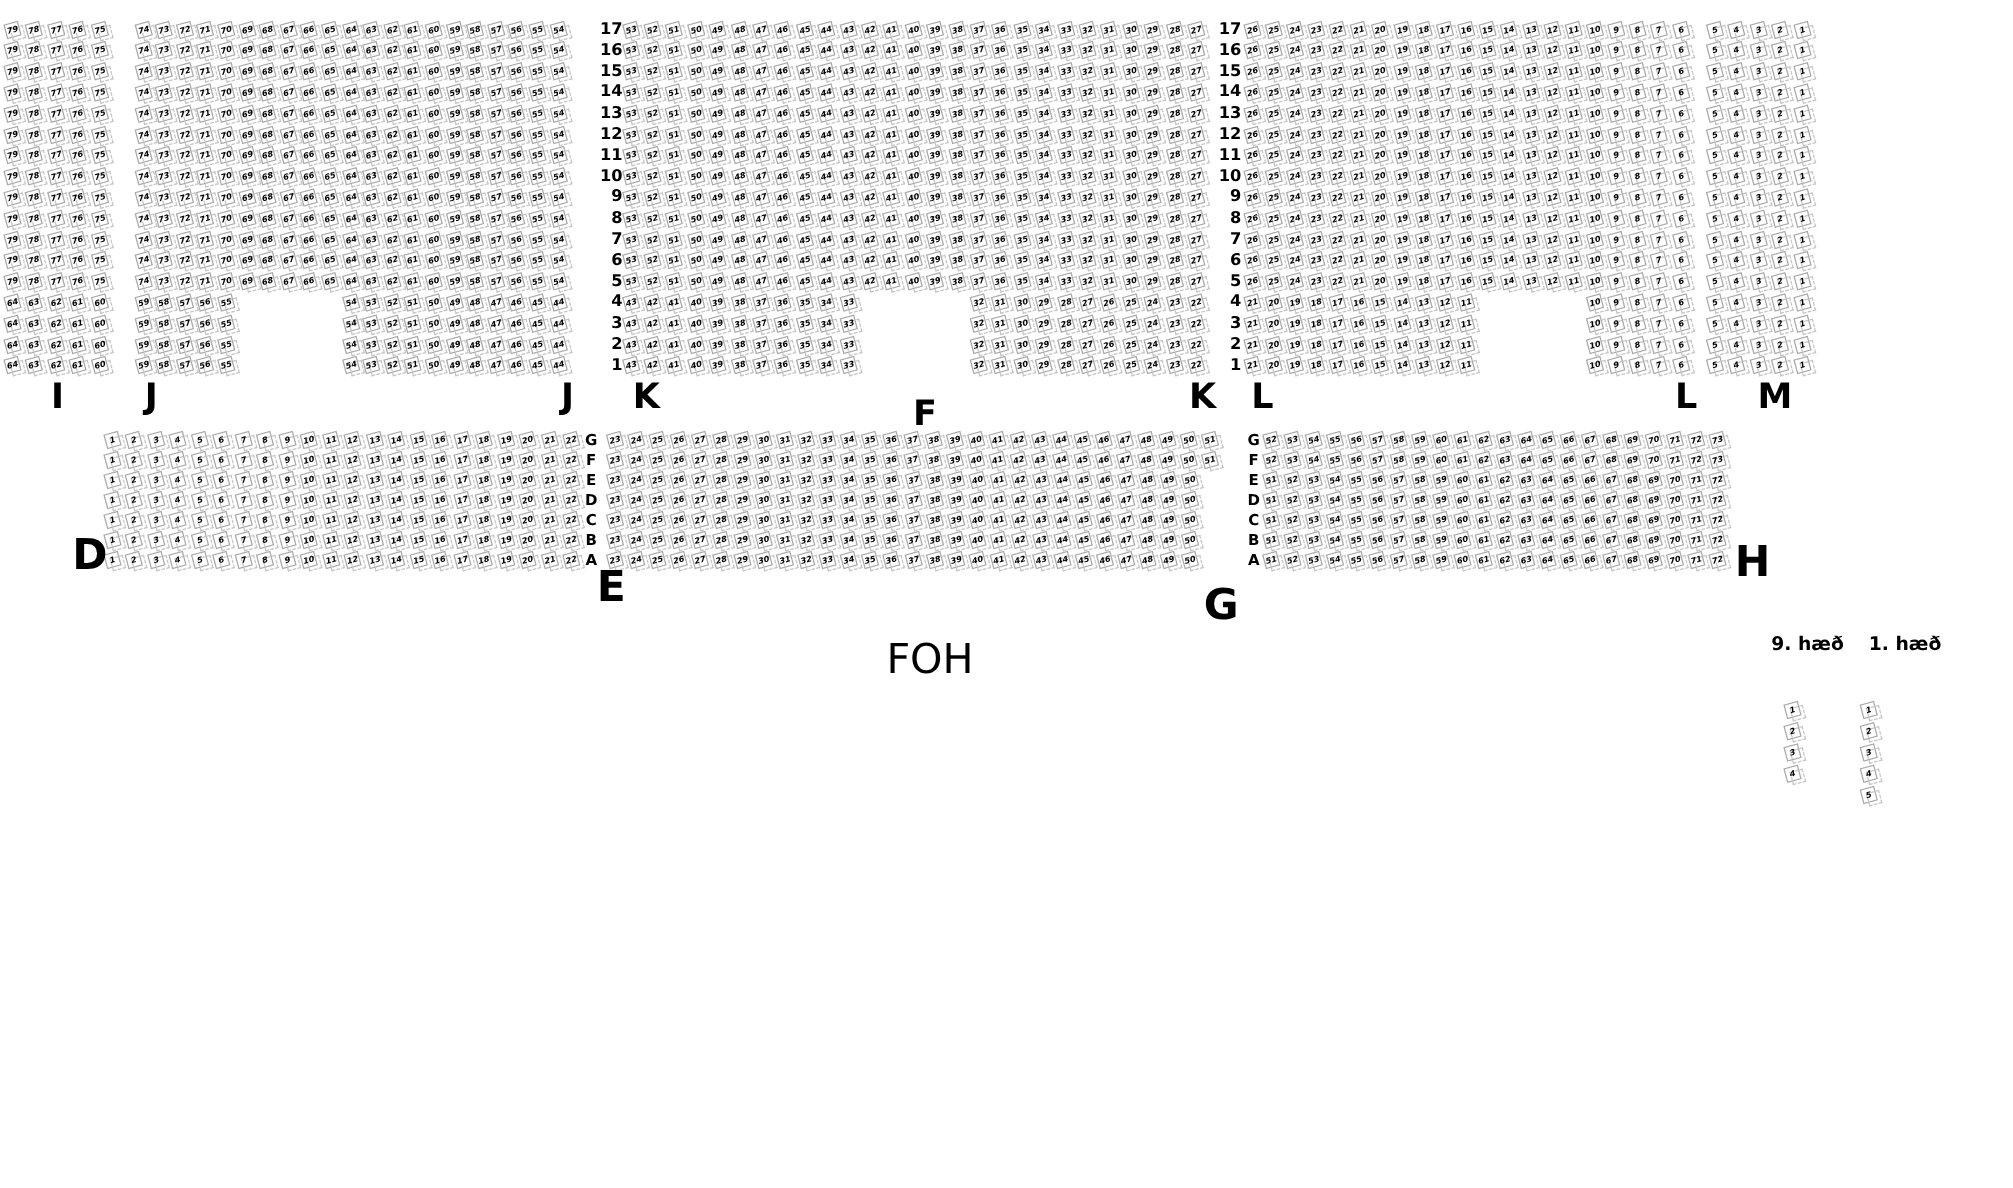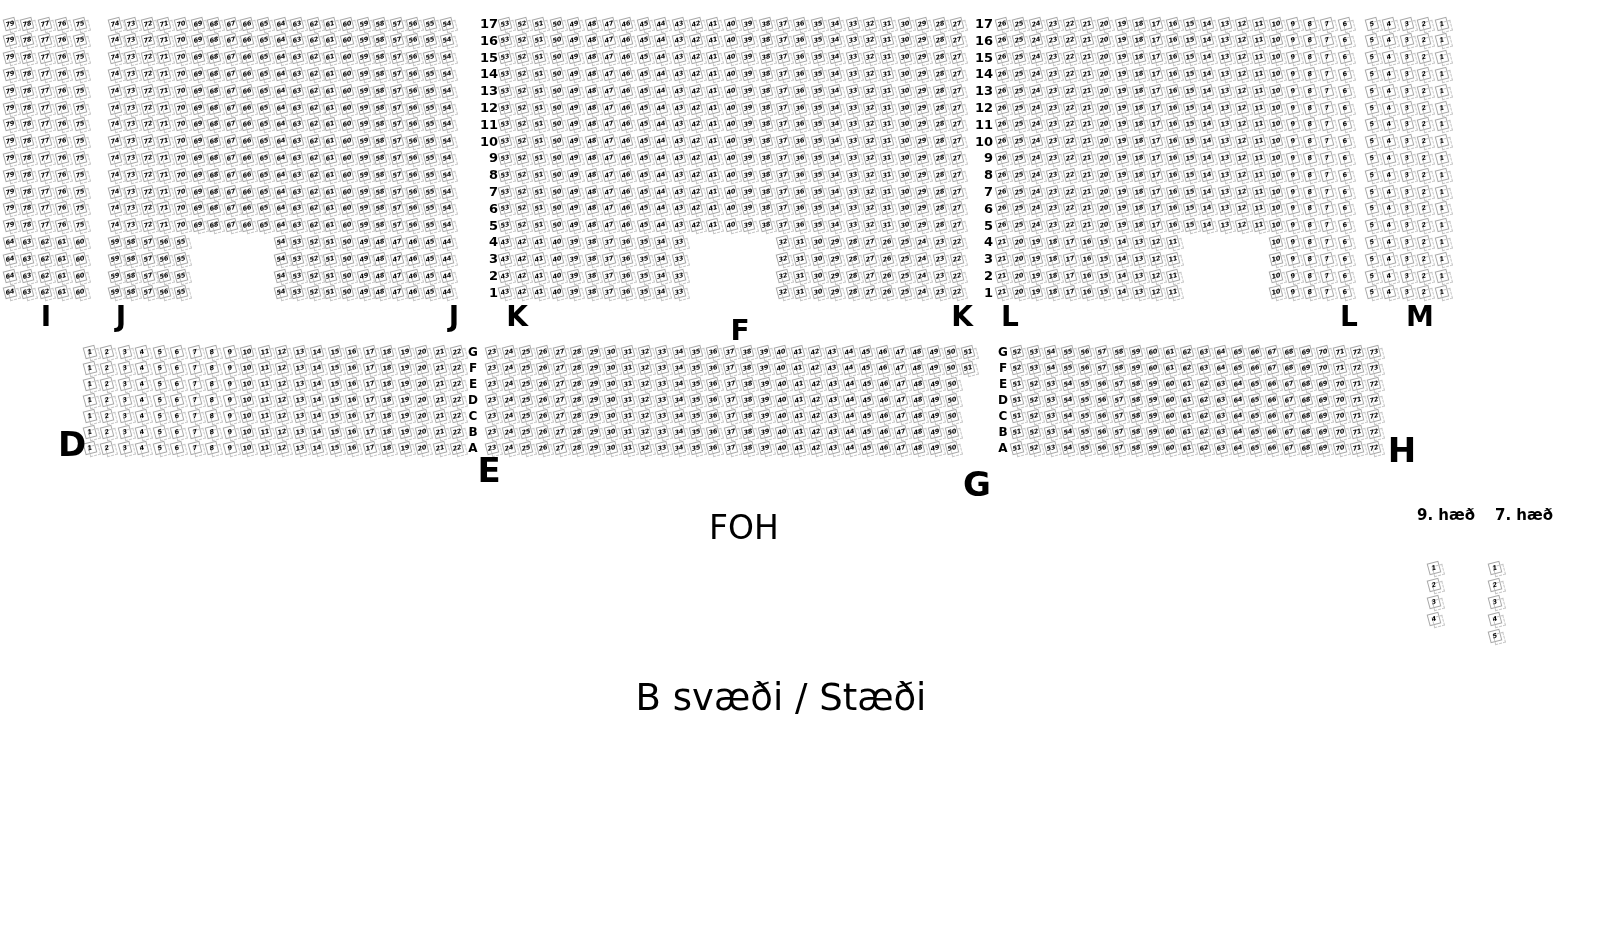--- a/index.html
+++ b/index.html
@@ -47,7 +47,7 @@
   <div class="bigtext" id="foh" style="left: 744px; top: 527px; font-size: 33px;">FOH</div>
   <div class="bigtext" id="title" style="left: 781px; top: 697px; font-size: 37px;">B svæði / Stæði</div>
   <div class="legendlabel" id="legend-1" style="left: 1446px; top: 515px;">9. hæð</div>
-  <div class="legendlabel" id="legend-2" style="left: 1524px; top: 515px;">7. hæð</div>
+  <div class="legendlabel" id="legend-2" style="left: 1524px; top: 515px;">1. hæð</div>
 <div class="seat" style="left: 3.5px; top: 17.5px; border-color: rgb(169, 169, 169);">79</div>
     <div class="seat" style="left: 21px; top: 17.5px; border-color: rgb(169, 169, 169);">78</div>
     <div class="seat" style="left: 38.5px; top: 17.5px; border-color: rgb(169, 169, 169);">77</div>

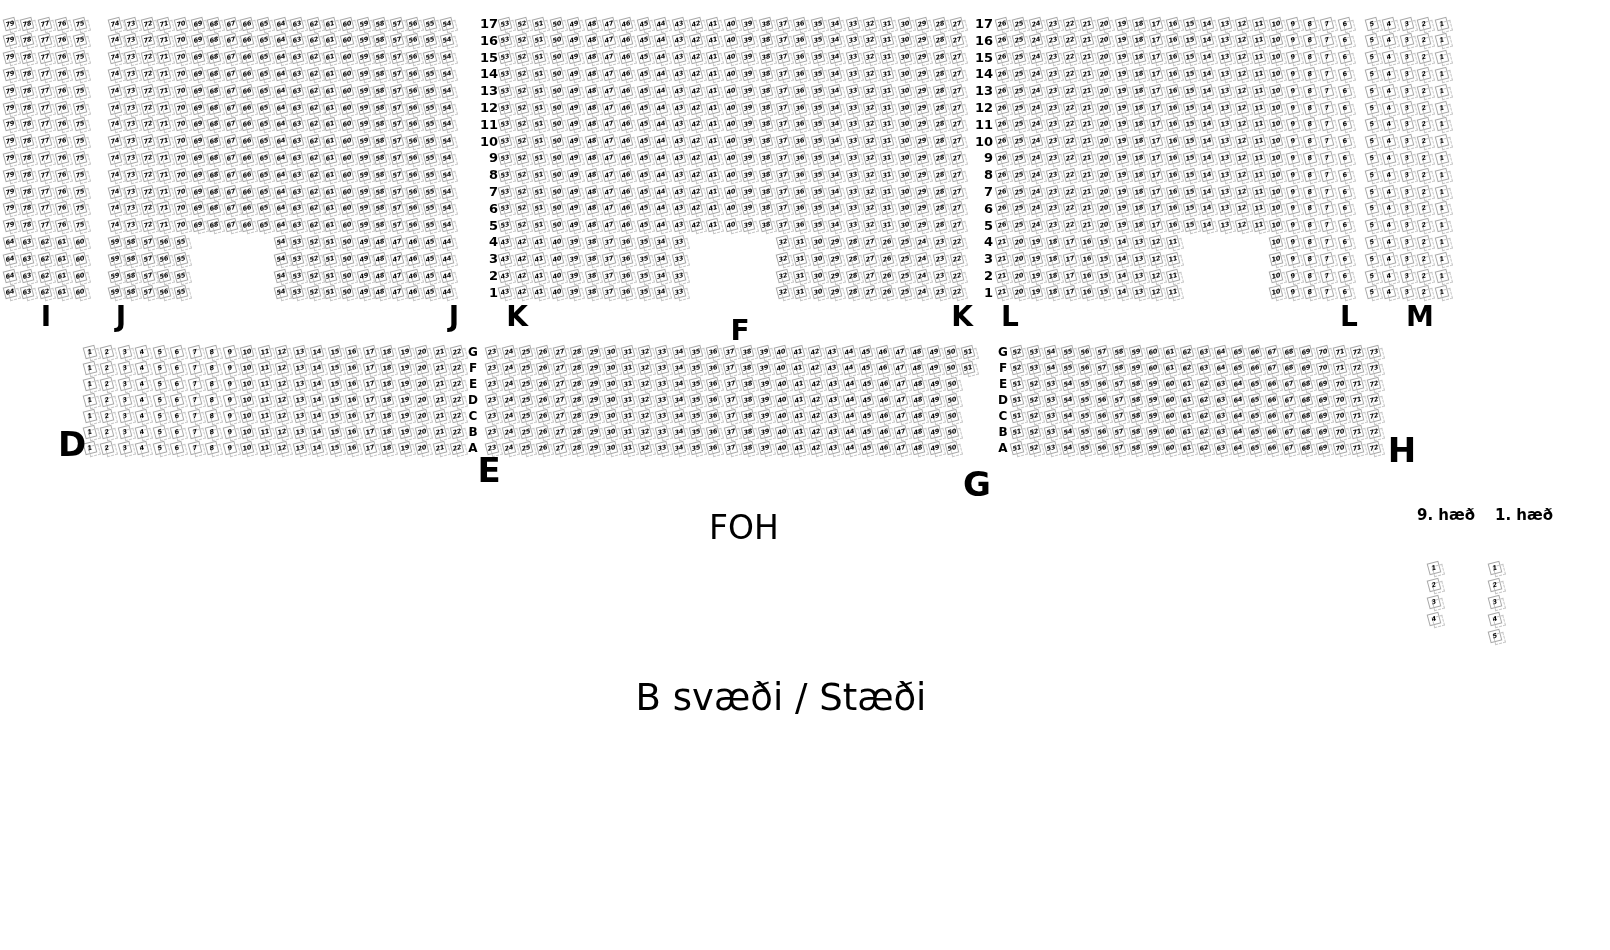--- a/index.html
+++ b/index.html
@@ -45,7 +45,6 @@
 
 <div id="stage" style="background: rgb(255, 255, 255);">
   <div class="bigtext" id="foh" style="left: 744px; top: 527px; font-size: 33px;">FOH</div>
-  <div class="bigtext" id="title" style="left: 781px; top: 697px; font-size: 37px;">B svæði / Stæði</div>
   <div class="legendlabel" id="legend-1" style="left: 1446px; top: 515px;">9. hæð</div>
   <div class="legendlabel" id="legend-2" style="left: 1524px; top: 515px;">1. hæð</div>
 <div class="seat" style="left: 3.5px; top: 17.5px; border-color: rgb(169, 169, 169);">79</div>

